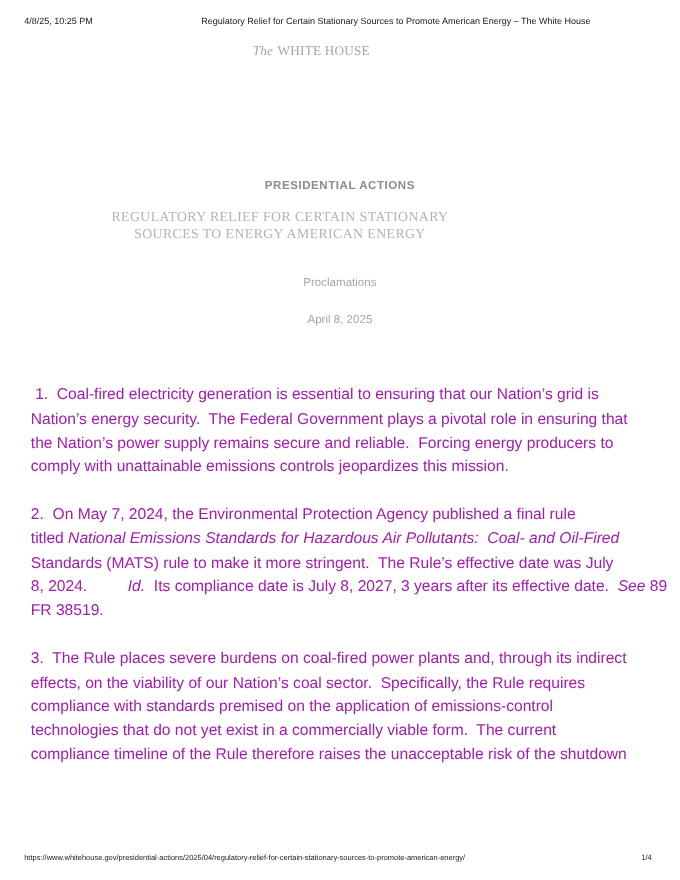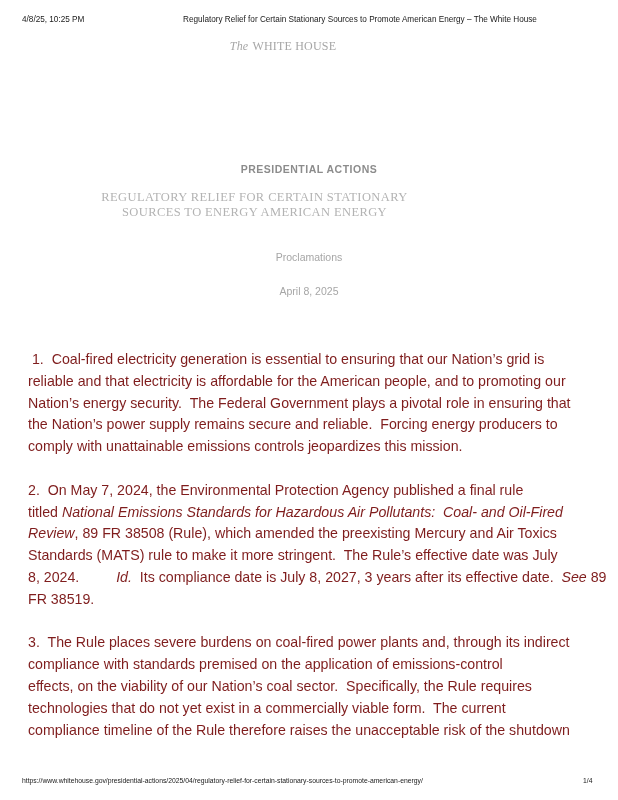--- a/index.html
+++ b/index.html
@@ -101,7 +101,7 @@
       font-family: "Liberation Sans", sans-serif;
       font-size: 14.2px;
       line-height: 21.8px;
-      color: #7f1d1d;
+      color: #a21caf;
     }
     .body-text p {
       margin: 0 0 21.8px 0;

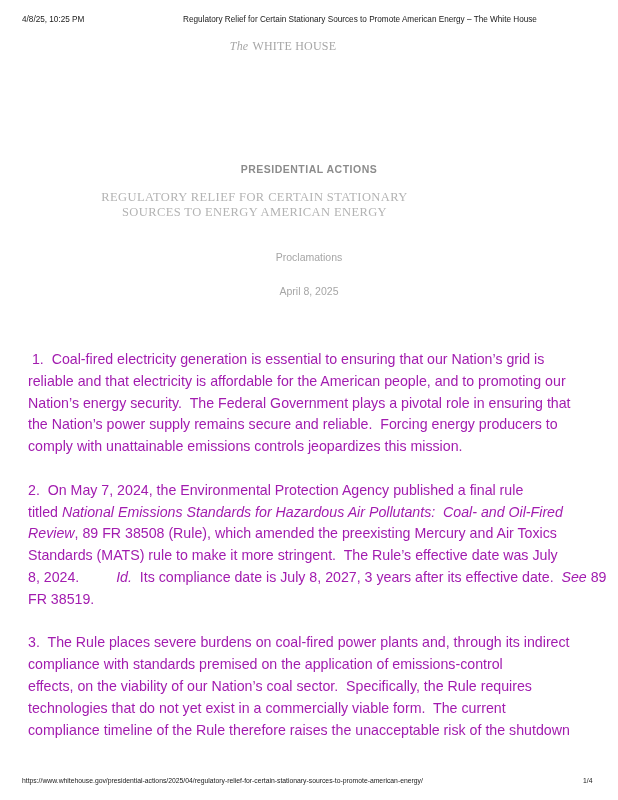--- a/index.html
+++ b/index.html
@@ -160,7 +160,6 @@
 <div class="body-text" id="body-text">
     <p>
       <span class="line"><span style="white-space: pre;"> 1.  Coal-fired electricity generation is essential to ensuring that our Nation’s grid is</span></span>
-      <span class="line"><span style="white-space: pre;">reliable and that electricity is affordable for the American people, and to promoting our</span></span>
       <span class="line"><span style="white-space: pre;">Nation’s energy security.  The Federal Government plays a pivotal role in ensuring that</span></span>
       <span class="line"><span style="white-space: pre;">the Nation’s power supply remains secure and reliable.  Forcing energy producers to</span></span>
       <span class="line"><span style="white-space: pre;">comply with unattainable emissions controls jeopardizes this mission.</span></span>

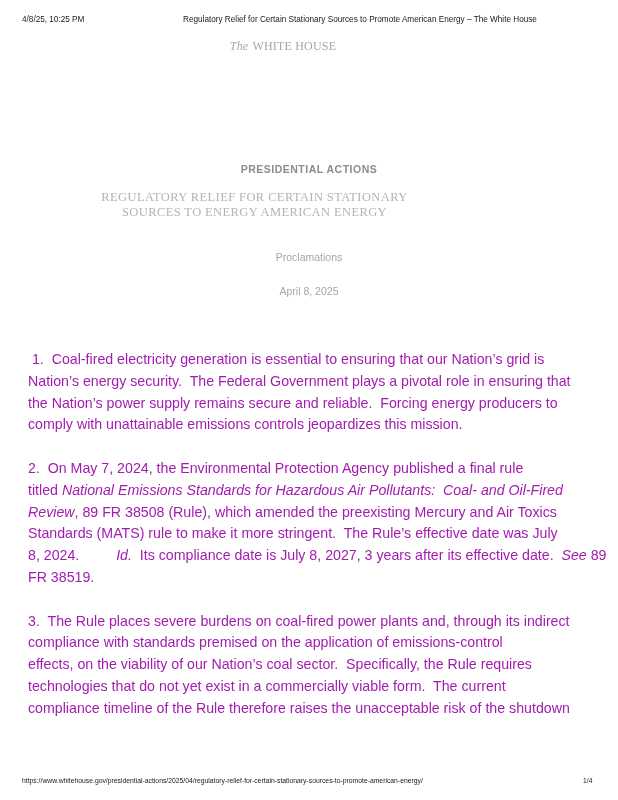--- a/index.html
+++ b/index.html
@@ -167,7 +167,6 @@
     <p>
       <span class="line"><span style="white-space: pre;">2.  On May 7, 2024, the Environmental Protection Agency published a final rule</span></span>
       <span class="line"><span style="white-space: pre;">titled </span><em style="white-space: pre;">National Emissions Standards for Hazardous Air Pollutants:  Coal- and Oil-Fired</em></span>
-      <span class="line"><em style="white-space: pre;">Review</em><span style="white-space: pre;">, 89 FR 38508 (Rule), which amended the preexisting Mercury and Air Toxics</span></span>
       <span class="line"><span style="white-space: pre;">Standards (MATS) rule to make it more stringent.  The Rule’s effective date was July</span></span>
       <span class="line"><span style="white-space: pre;">8, 2024.  </span><em style="white-space: pre; margin-left: 29px;">Id.</em><span style="white-space: pre;">  Its compliance date is July 8, 2027, 3 years after its effective date.  </span><em style="white-space: pre;">See</em><span style="white-space: pre;"> 89</span></span>
       <span class="line"><span style="white-space: pre;">FR 38519.</span></span>

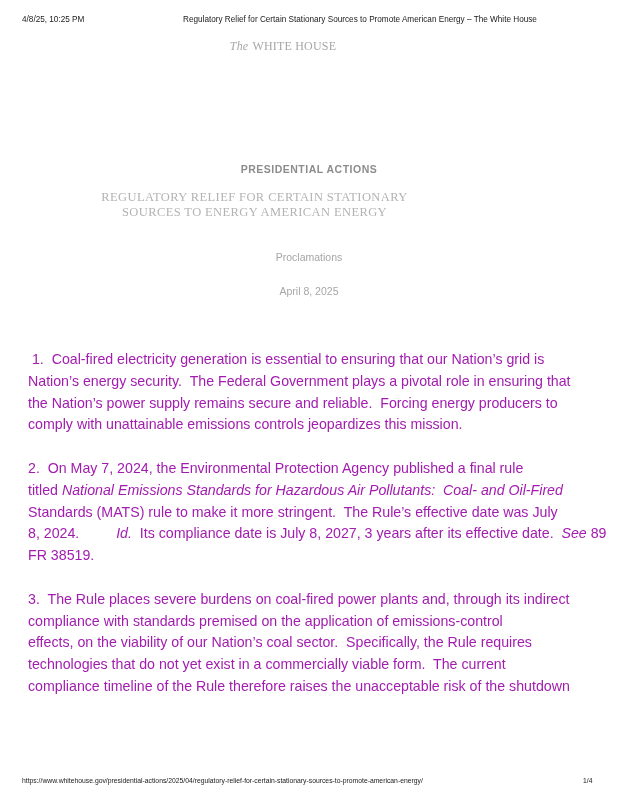--- a/index.html
+++ b/index.html
@@ -173,8 +173,8 @@
     </p>
     <p>
       <span class="line"><span style="white-space: pre;">3.  The Rule places severe burdens on coal-fired power plants and, through its indirect</span></span>
+      <span class="line"><span style="white-space: pre;">effects, on the viability of our Nation’s coal sector.  Specifically, the Rule requires</span></span>
       <span class="line"><span style="white-space: pre;">compliance with standards premised on the application of emissions-control</span></span>
-      <span class="line"><span style="white-space: pre;">effects, on the viability of our Nation’s coal sector.  Specifically, the Rule requires</span></span>
       <span class="line"><span style="white-space: pre;">technologies that do not yet exist in a commercially viable form.  The current</span></span>
       <span class="line"><span style="white-space: pre;">compliance timeline of the Rule therefore raises the unacceptable risk of the shutdown</span></span>
     </p>

